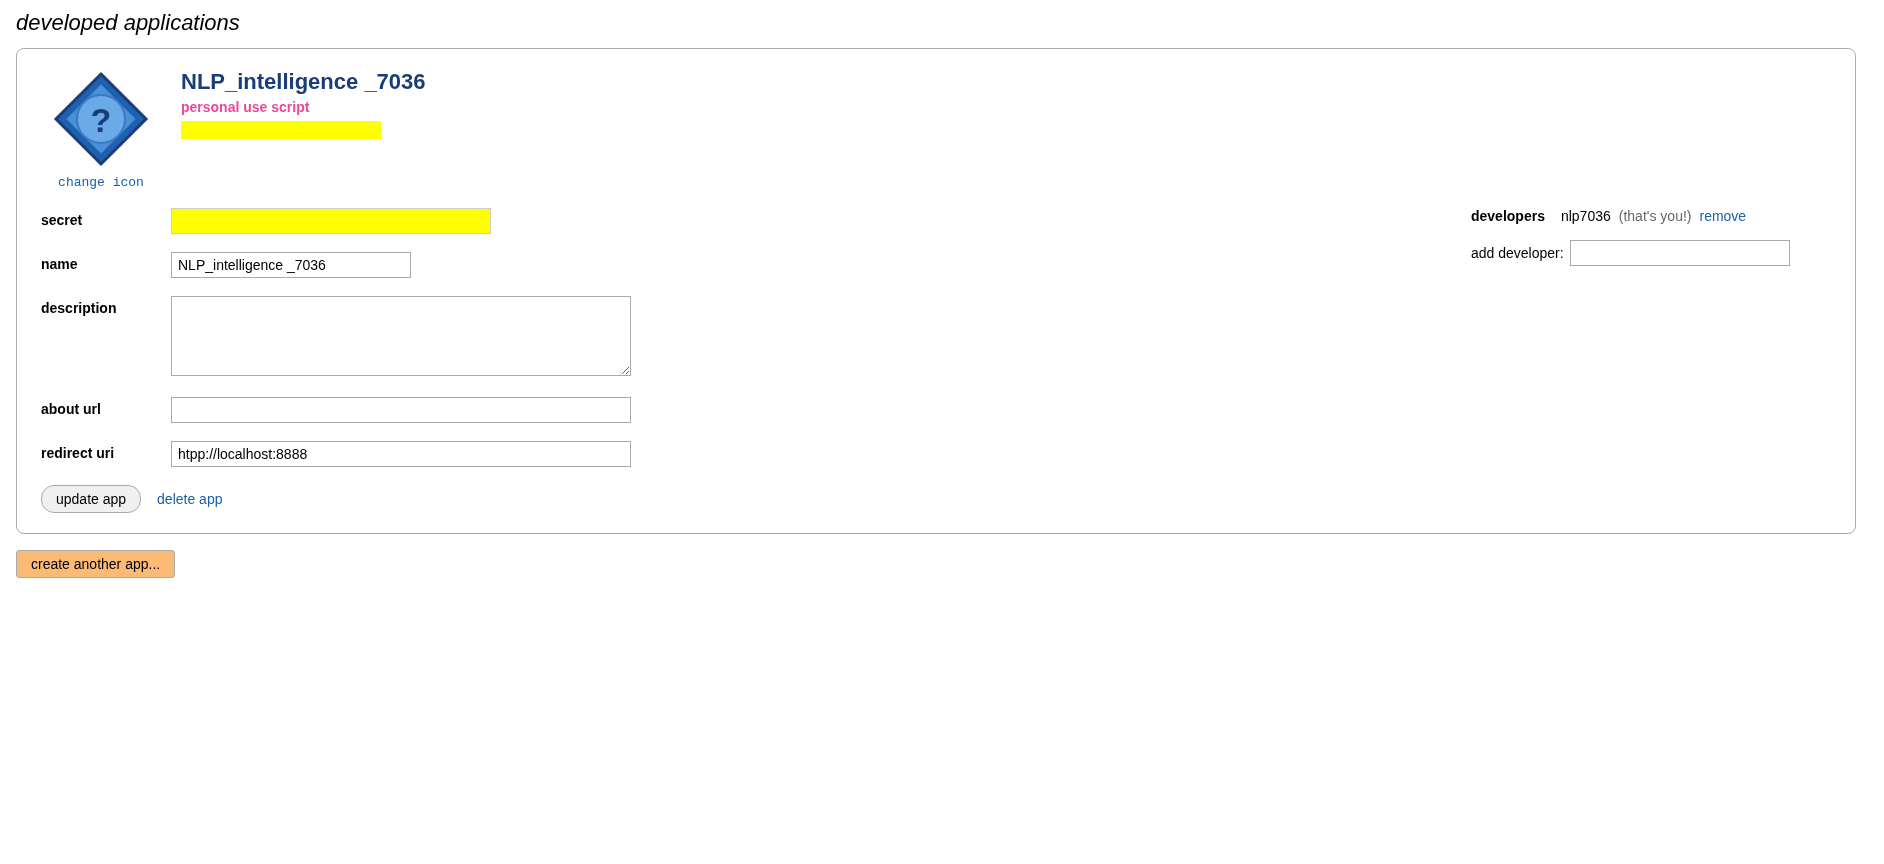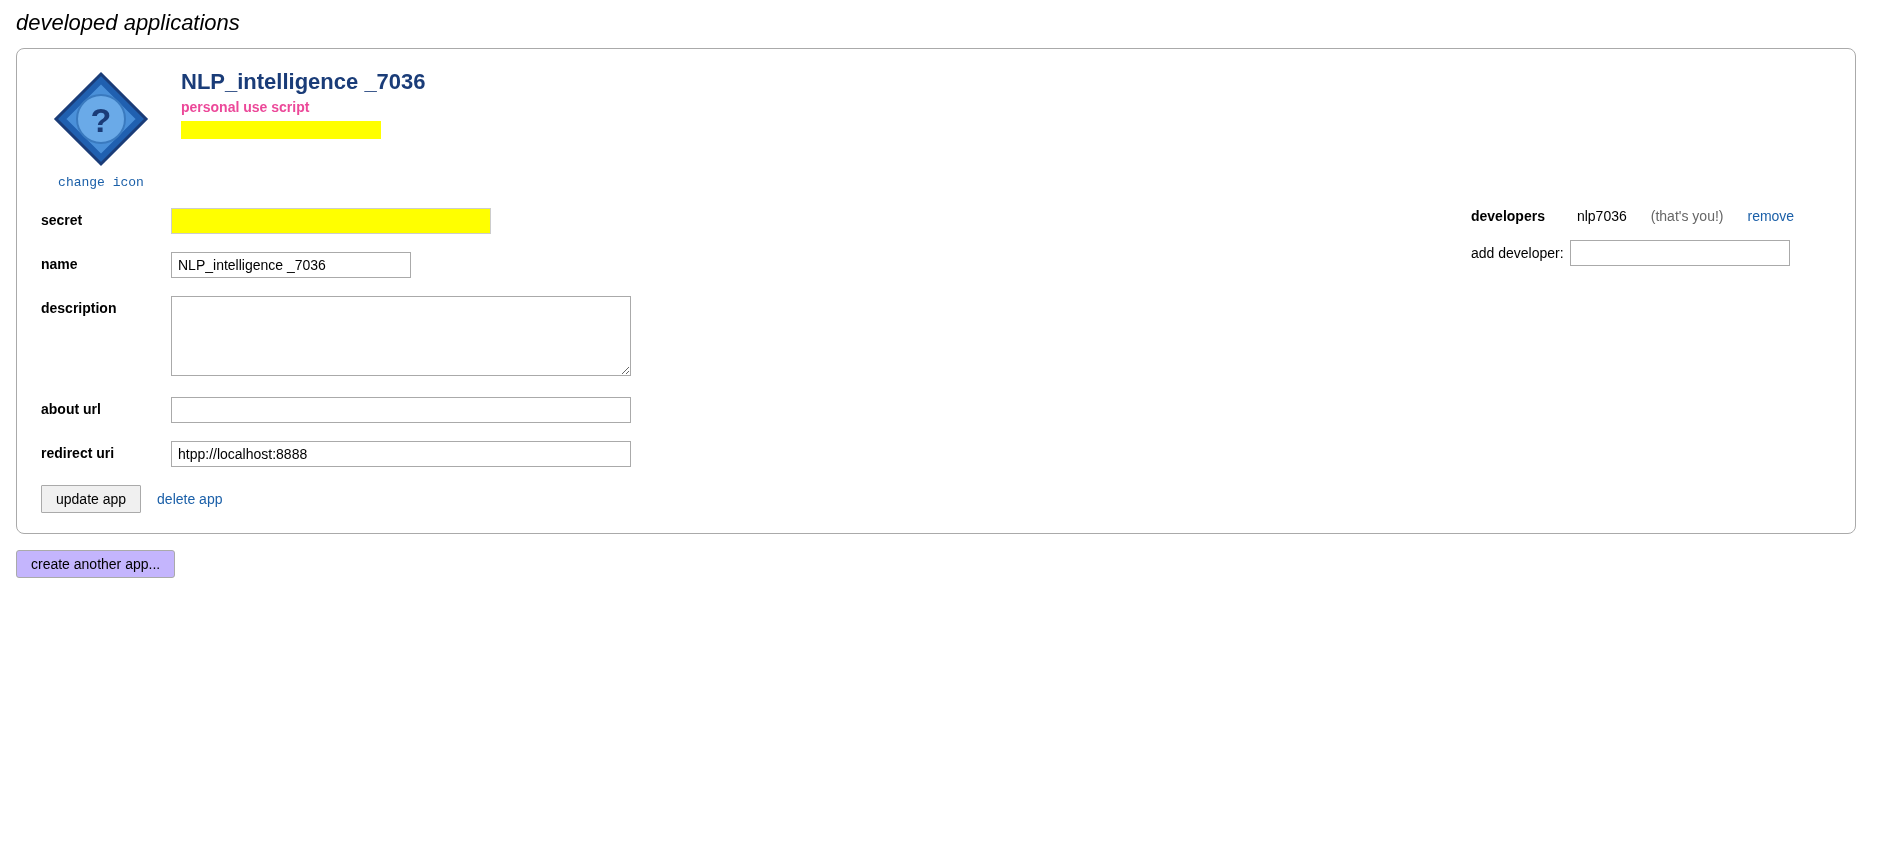--- a/index.html
+++ b/index.html
@@ -147,7 +147,7 @@
     .developers-row {
       display: flex;
       align-items: flex-start;
-      gap: 24px;
+      gap: 8px;
     }
 
     .dev-label {

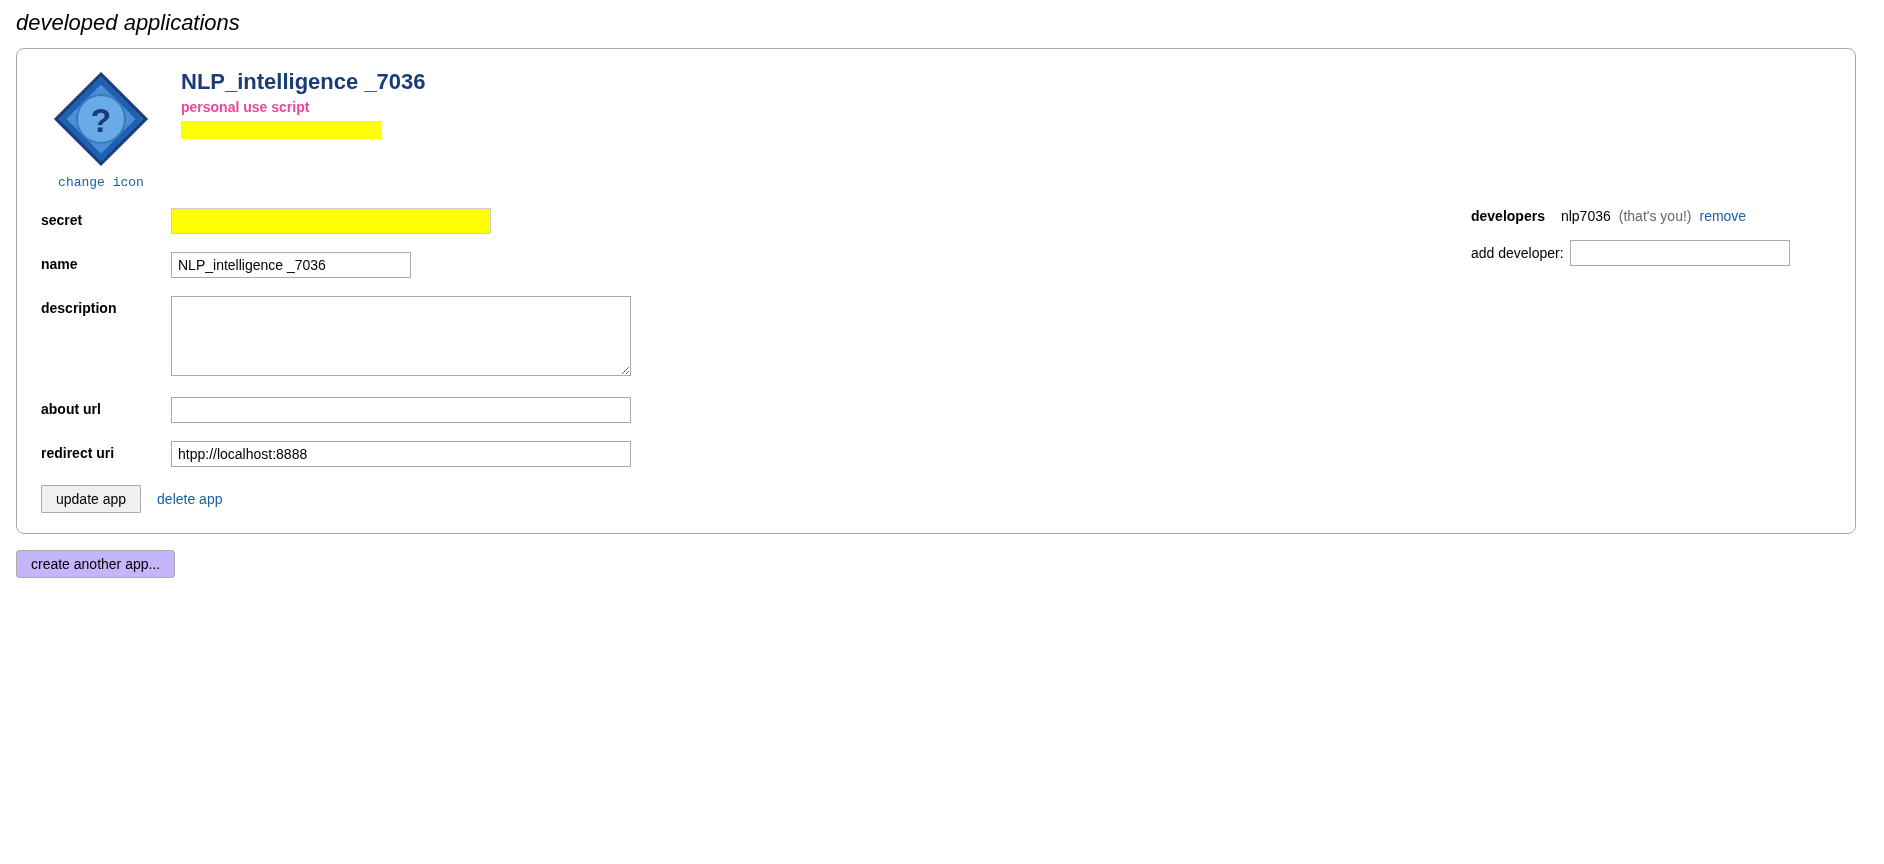--- a/index.html
+++ b/index.html
@@ -204,7 +204,7 @@
       padding: 5px 14px;
       font-size: 14px;
       cursor: pointer;
-      border-radius: 1px;
+      border-radius: 13px;
     }
 
     .delete-link {

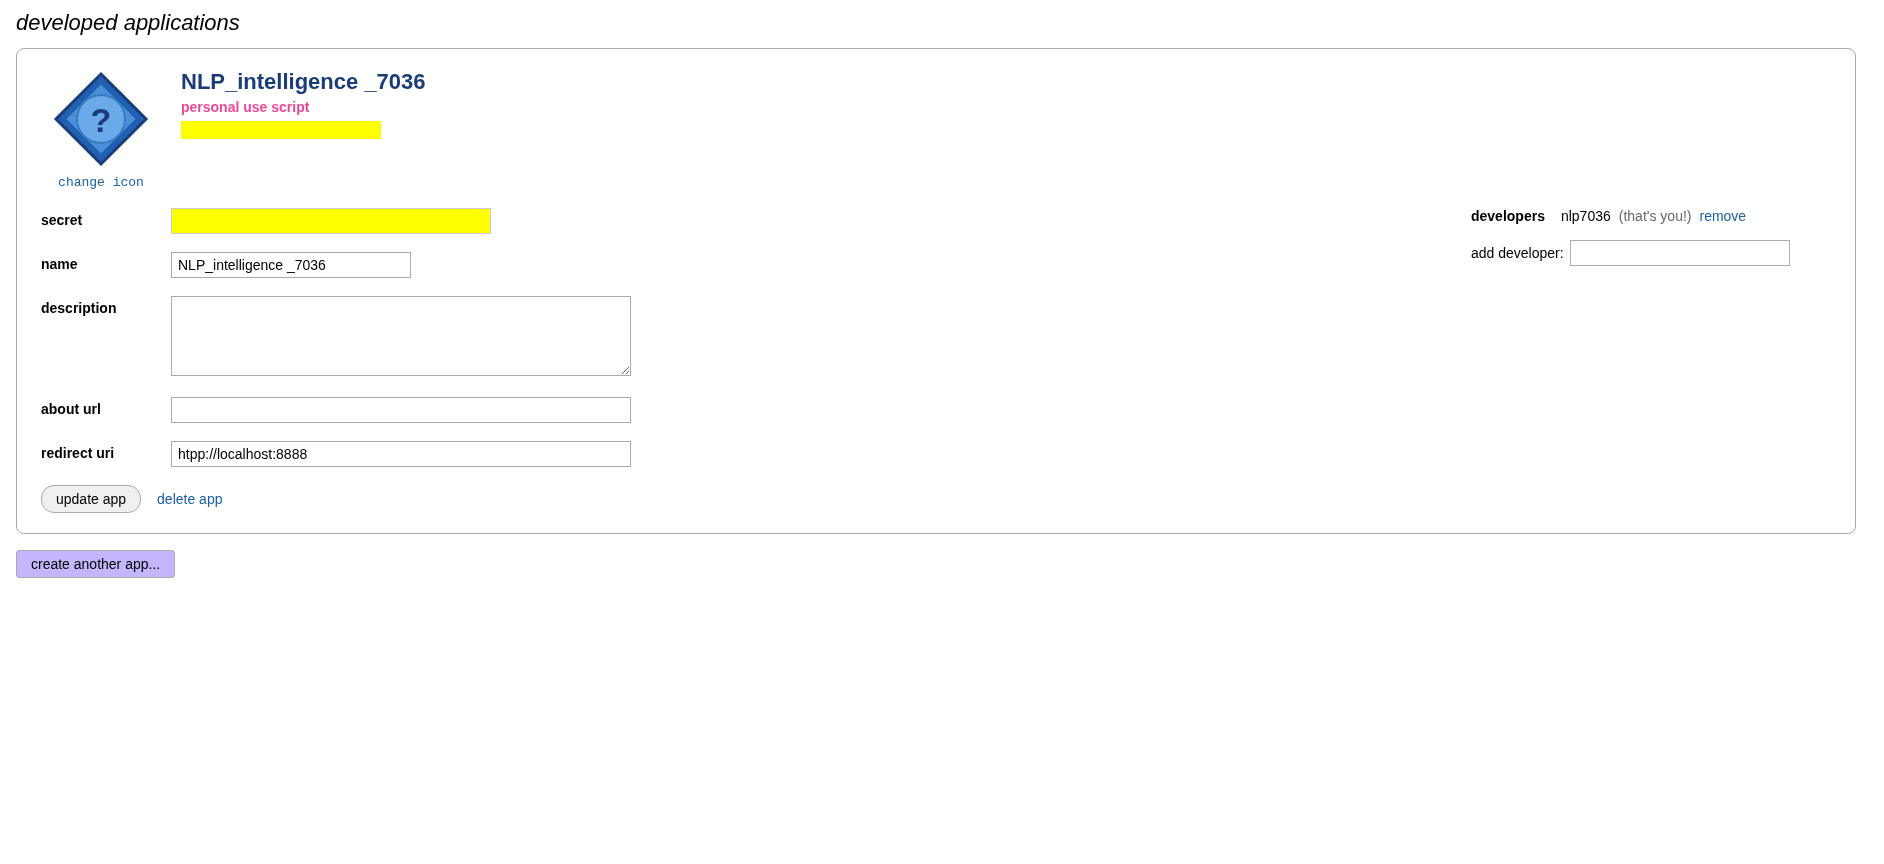--- a/index.html
+++ b/index.html
@@ -216,7 +216,7 @@
 
     .create-another-btn {
       margin-top: 16px;
-      background: #c4b5fd;
+      background: #fdba74;
       border: 1px solid #aaa;
       padding: 5px 14px;
       font-size: 14px;

